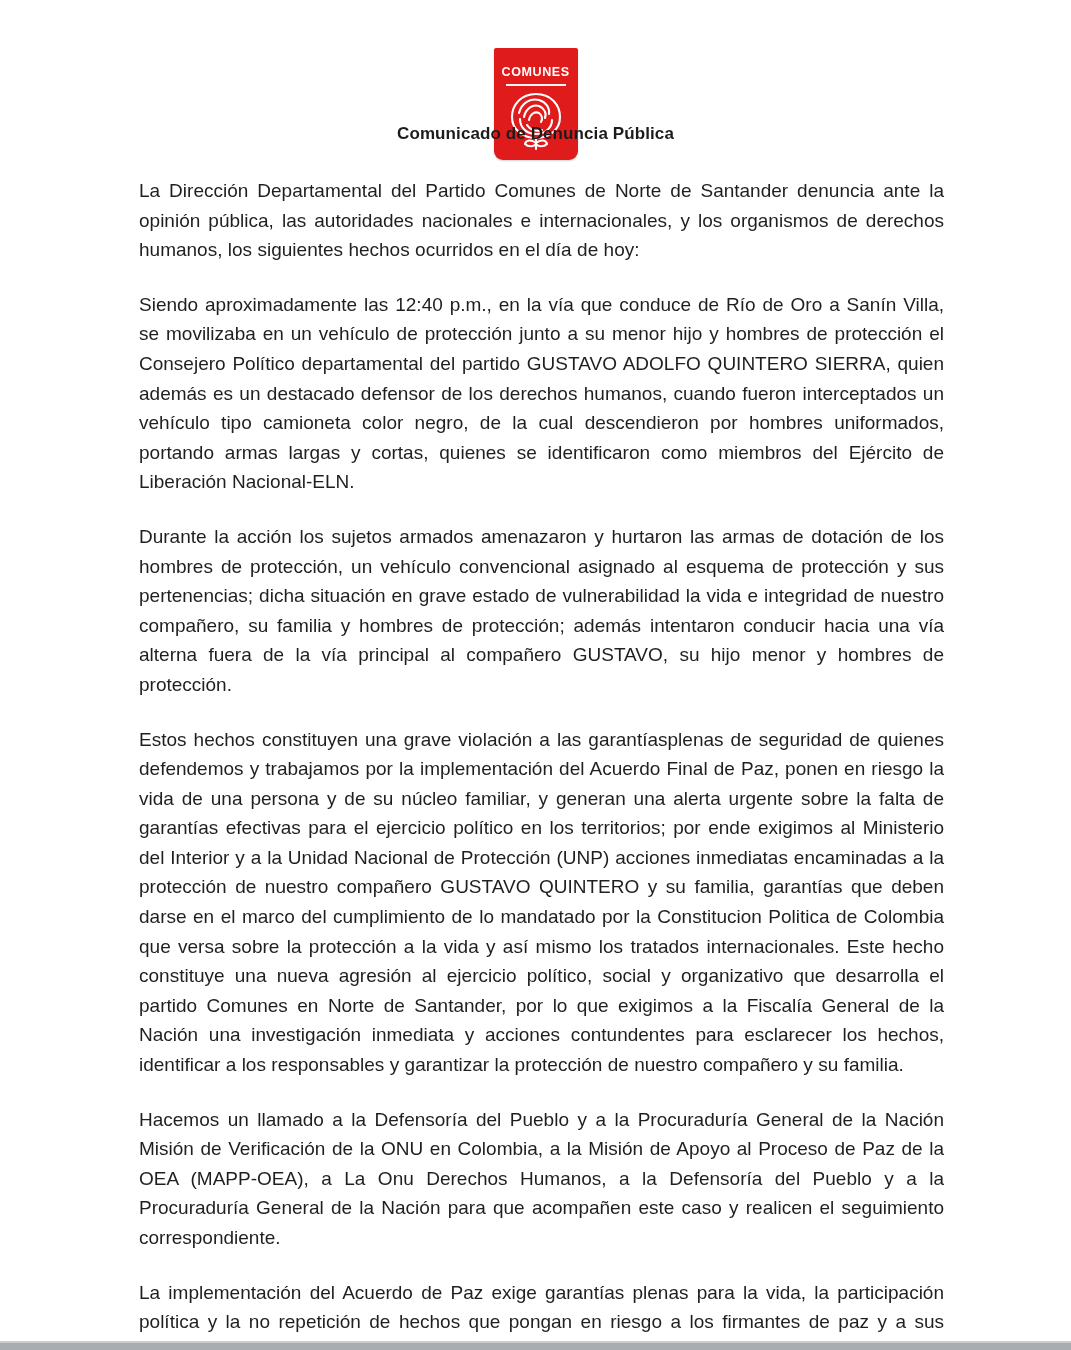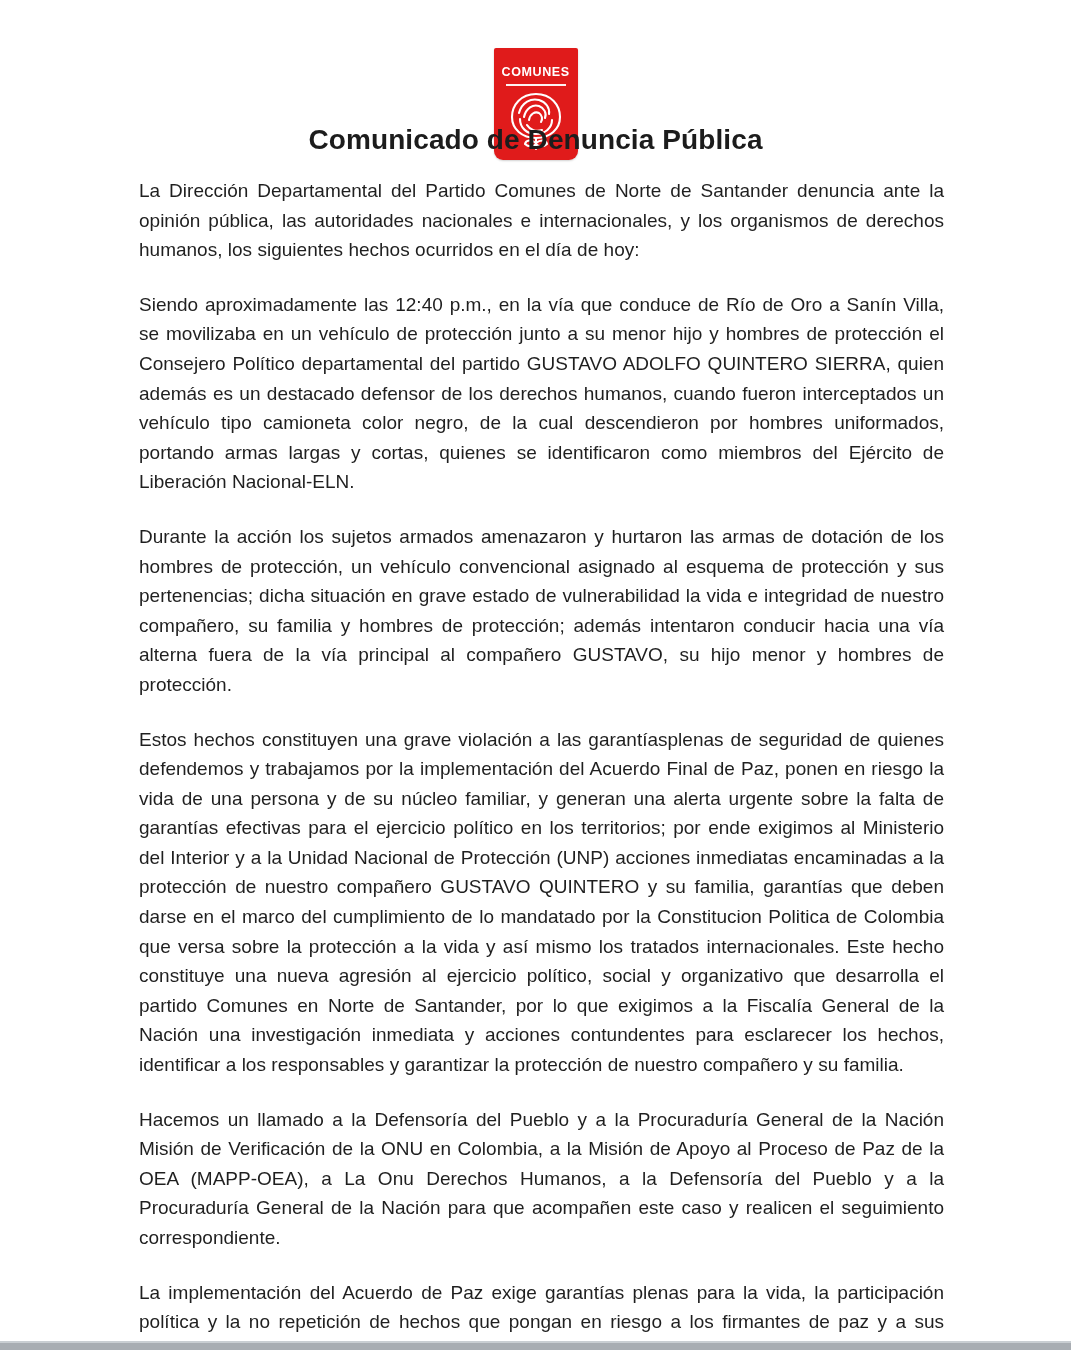--- a/index.html
+++ b/index.html
@@ -78,7 +78,7 @@
     left: 0;
     width: 1071px;
     text-align: center;
-    font-size: 28px;
+    font-size: 17px;
     font-weight: bold;
     color: #1c1c1c;
     letter-spacing: 0.1px;

